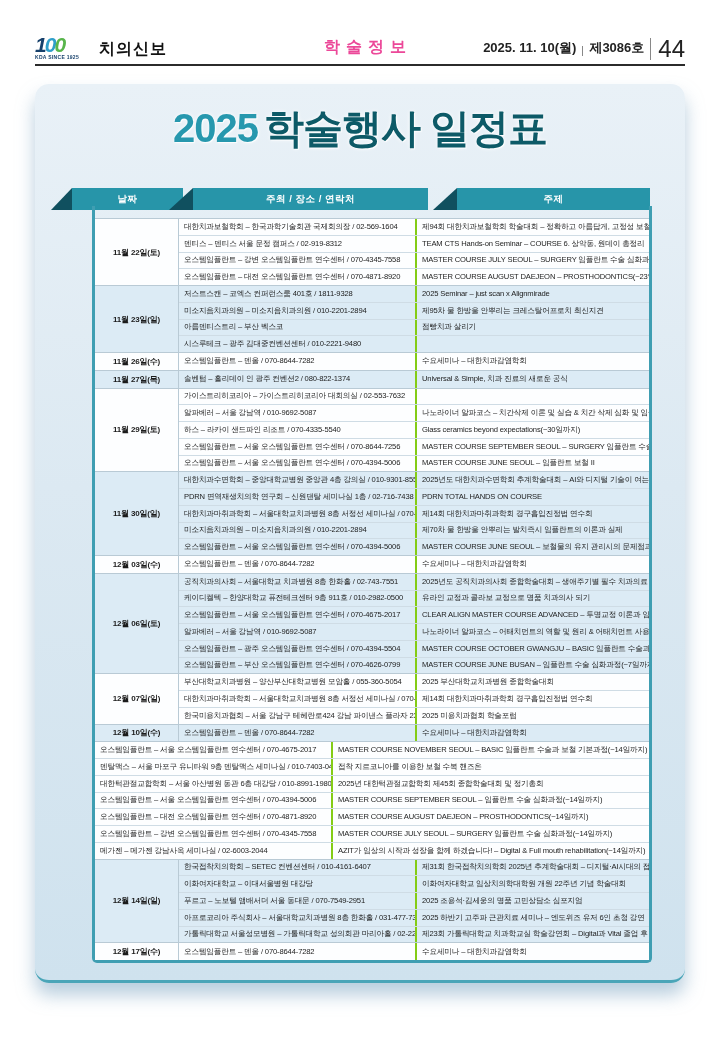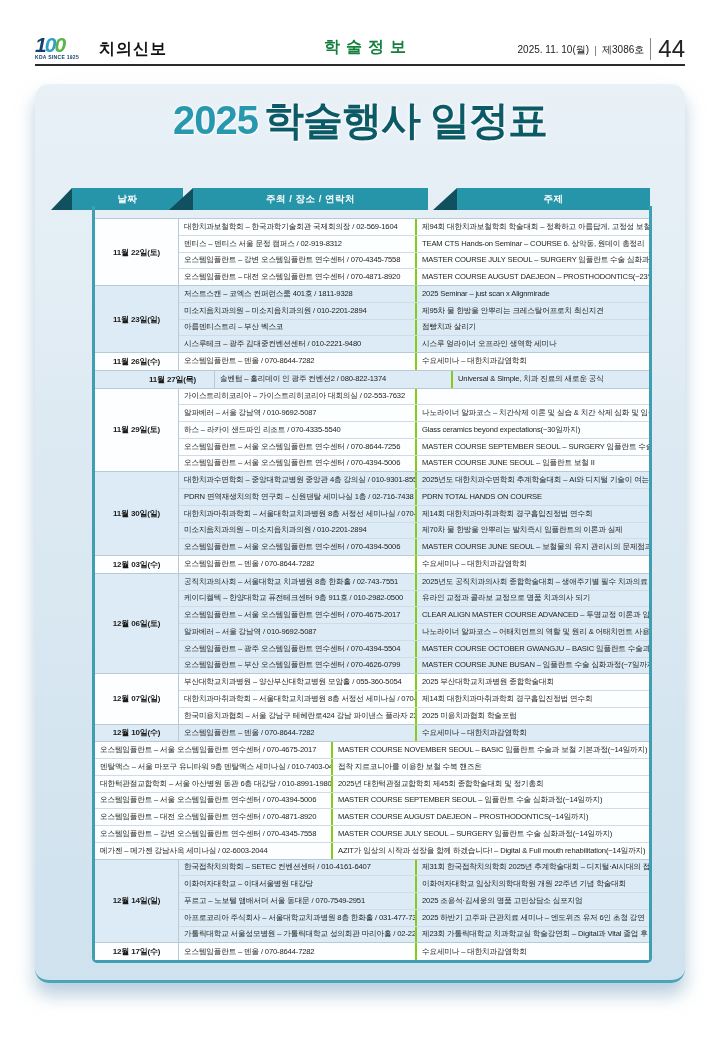--- a/index.html
+++ b/index.html
@@ -24,7 +24,7 @@
   .logo-100 .l3 { color:#58b54b; }
   .logo-sub { font-size:5px; font-weight:bold; color:#16406b; letter-spacing:.3px; }
   .paper-name { font-size:16px; font-weight:bold; color:#111; letter-spacing:1px; }
-  .section-title { position:absolute; left:16px; right:0; text-align:center; bottom:6px; font-size:16px; font-weight:bold; letter-spacing:6px; color:#15803d; }
+  .section-title { position:absolute; left:16px; right:0; text-align:center; bottom:6px; font-size:16px; font-weight:bold; letter-spacing:6px; color:#ec4899; }
   .issue-meta { margin-left:auto; display:flex; align-items:flex-end; gap:6px; }
   .issue-info, .issue-no { font-size:10px; font-weight:normal; color:#222; padding-bottom:3px; }
   .meta-sep { width:1px; height:10px; background:#888; margin-bottom:4px; }

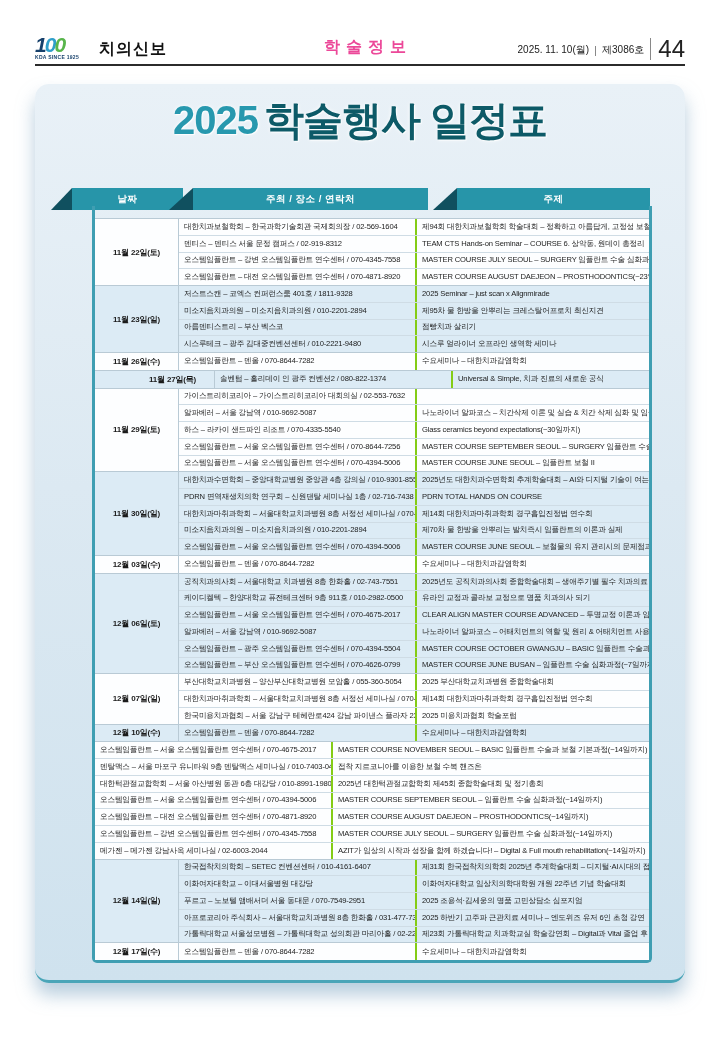--- a/index.html
+++ b/index.html
@@ -26,7 +26,7 @@
   .paper-name { font-size:16px; font-weight:bold; color:#111; letter-spacing:1px; }
   .section-title { position:absolute; left:16px; right:0; text-align:center; bottom:6px; font-size:16px; font-weight:bold; letter-spacing:6px; color:#ec4899; }
   .issue-meta { margin-left:auto; display:flex; align-items:flex-end; gap:6px; }
-  .issue-info, .issue-no { font-size:10px; font-weight:normal; color:#222; padding-bottom:3px; }
+  .issue-info, .issue-no { font-size:13px; font-weight:bold; color:#222; padding-bottom:3px; }
   .meta-sep { width:1px; height:10px; background:#888; margin-bottom:4px; }
   .page-number { font-size:24px; line-height:22px; color:#222; font-weight:normal; border-left:1px solid #888; padding-left:7px; }
 

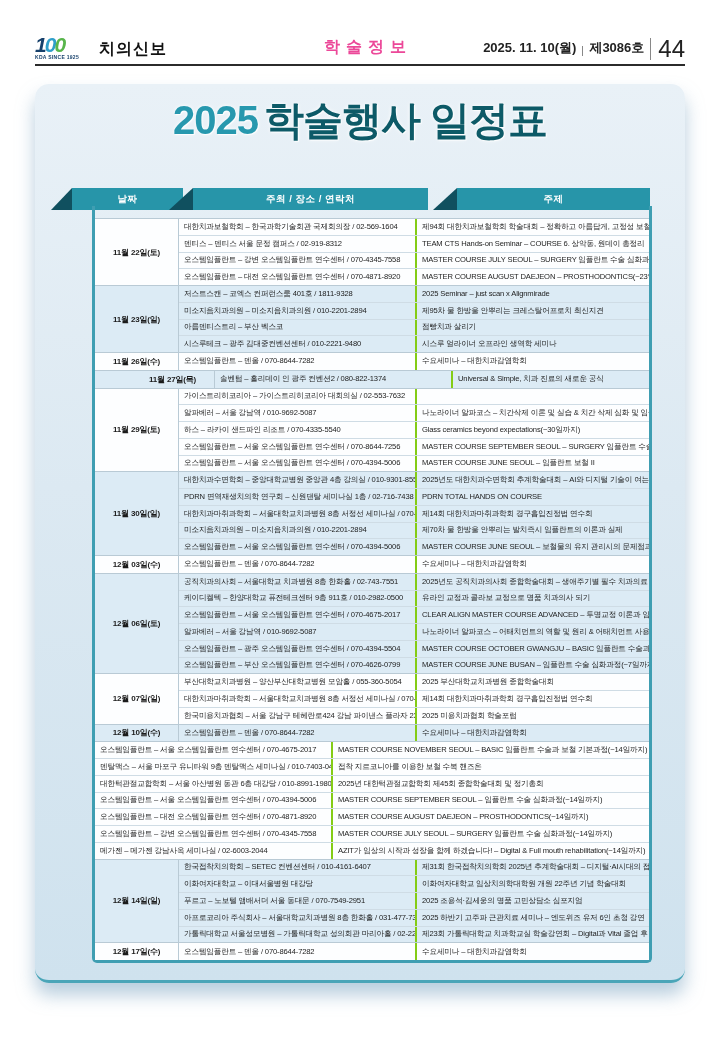--- a/index.html
+++ b/index.html
@@ -38,7 +38,7 @@
     border-bottom:3px solid #4aa5b8;
     box-shadow:0 12px 18px rgba(125,165,195,.55);
   }
-  .title-wrap { position:absolute; top:14px; left:0; right:0; text-align:center; }
+  .title-wrap { position:absolute; top:22px; left:0; right:0; text-align:center; }
   .main-title {
     font-size:40px; font-weight:bold; letter-spacing:-1px; line-height:44px;
     text-shadow:0 0 4px rgba(255,255,255,.95), 1px 1px 0 rgba(255,255,255,.8);

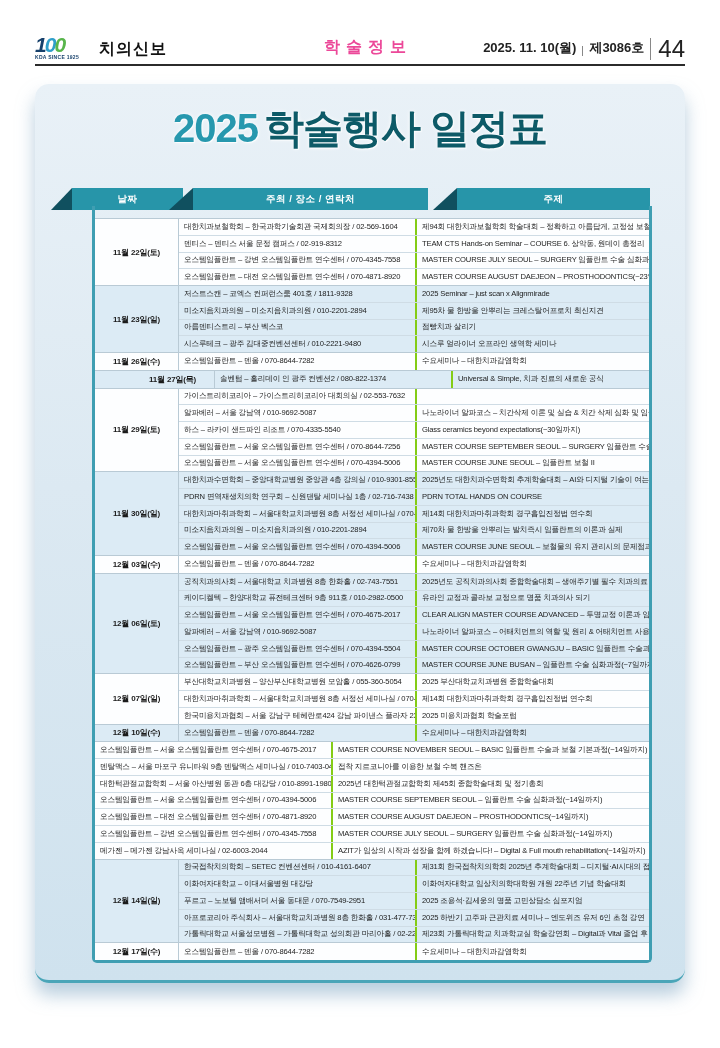--- a/index.html
+++ b/index.html
@@ -170,7 +170,6 @@
               </div>
               <div class="row">
                 <div class="cell org-cell">시스루테크 – 광주 김대중컨벤션센터 / 010-2221-9480</div>
-                <div class="cell topic-cell">시스루 얼라이너 오프라인 생역학 세미나</div>
               </div>
             </div>
           </div>

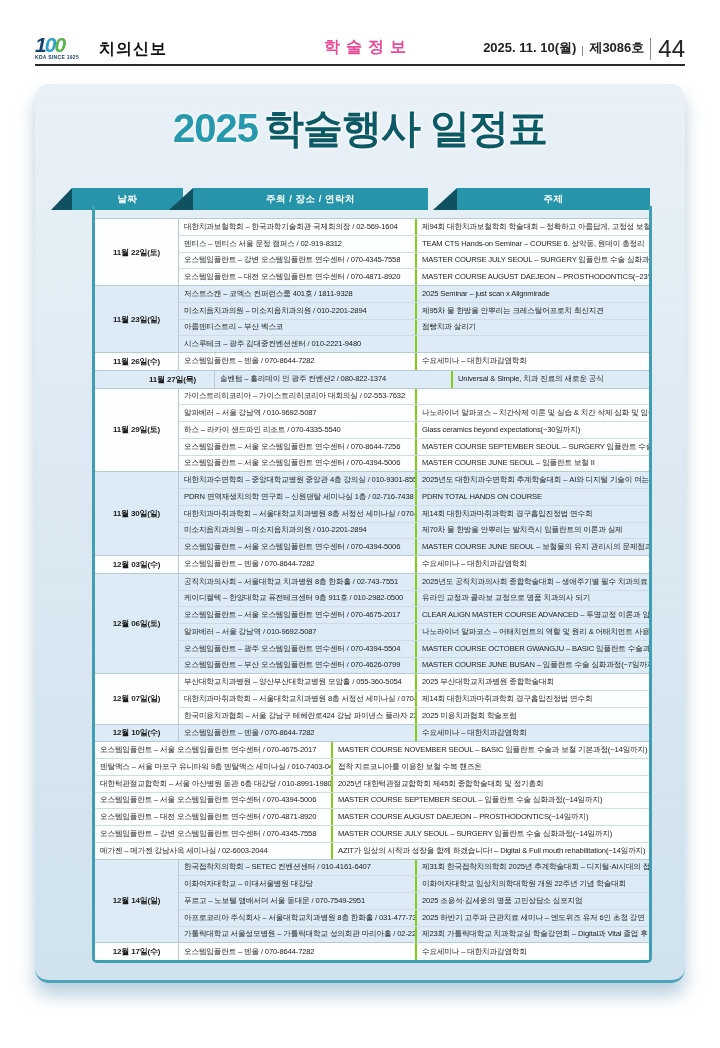--- a/index.html
+++ b/index.html
@@ -182,7 +182,7 @@
               </div>
             </div>
           </div>
-          <div class="group" style="flex-grow: 1; padding-left: 36px;">
+          <div class="group" style="flex-grow: 1;">
             <div class="date-cell">11월 27일(목)</div>
             <div class="rows">
               <div class="row">

